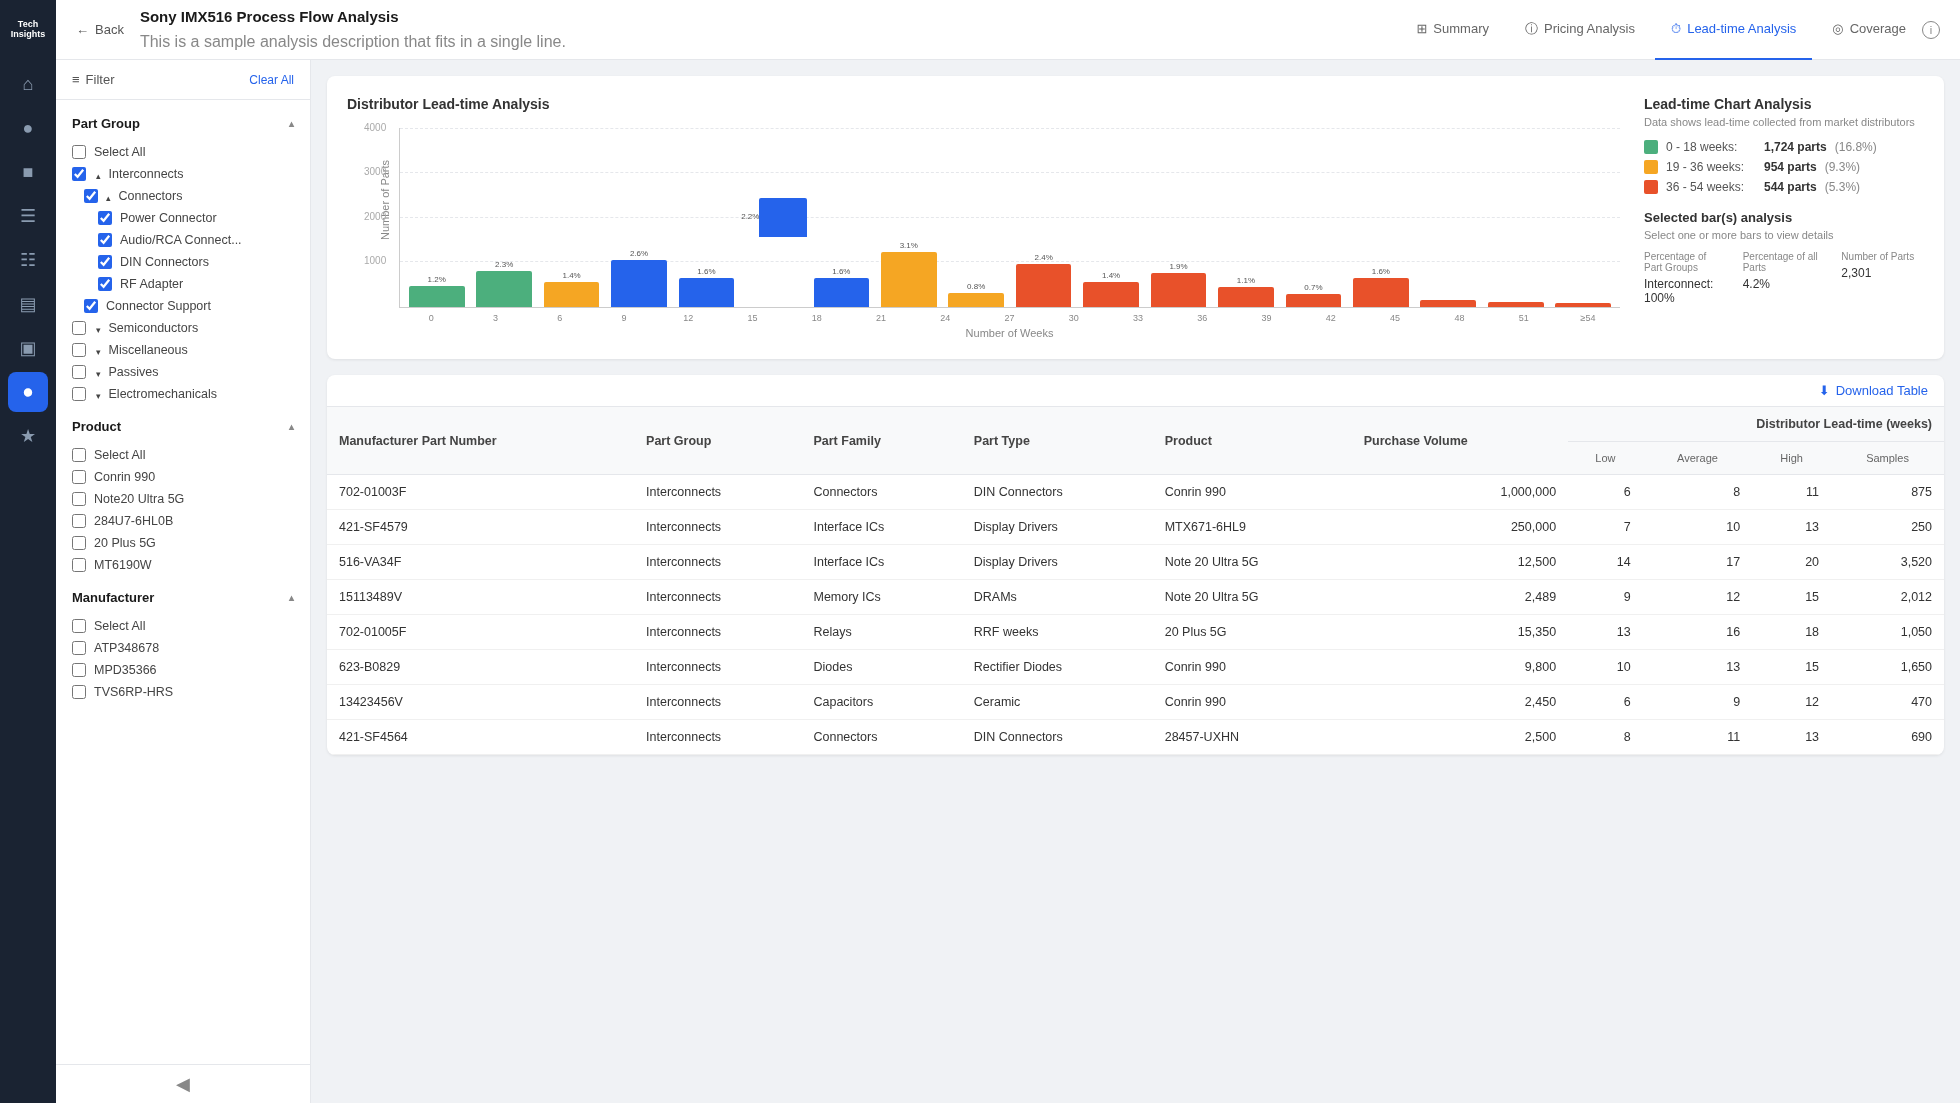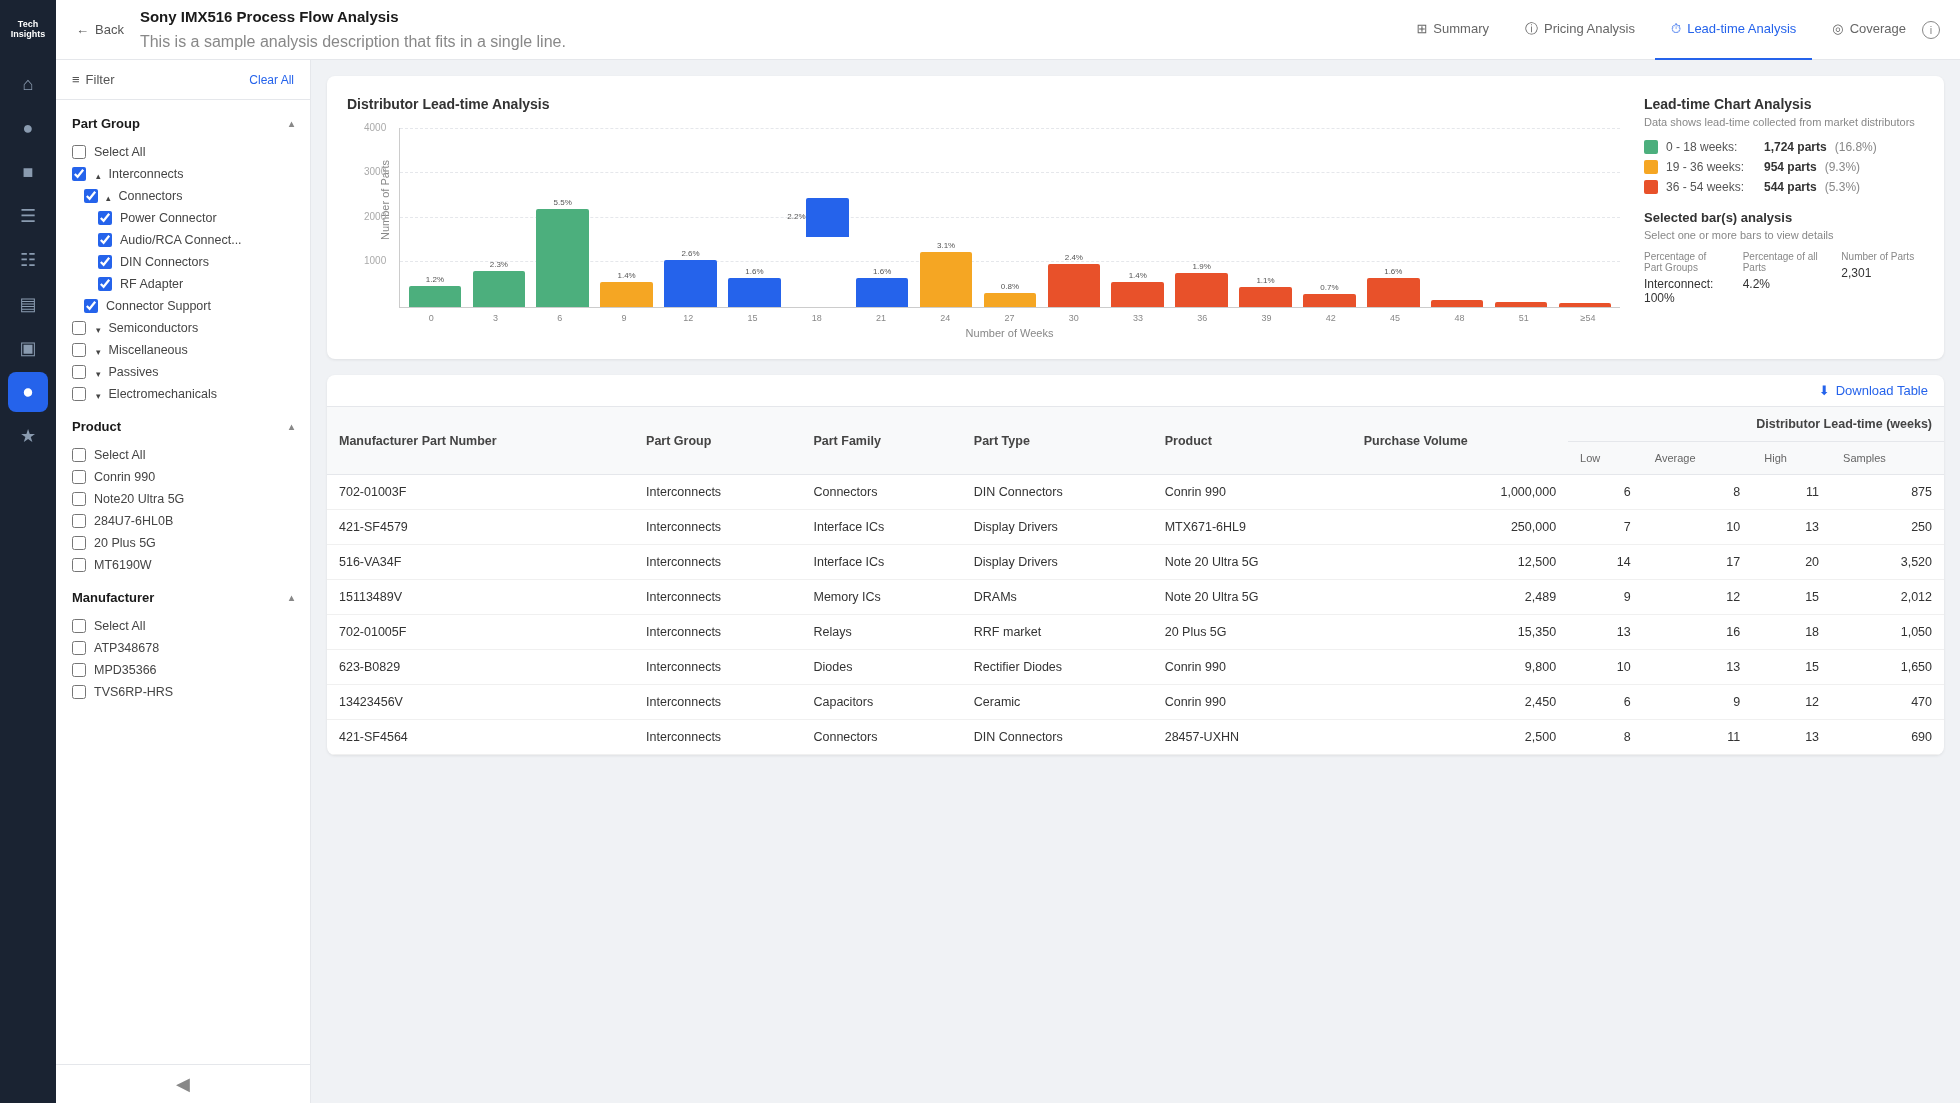--- a/index.html
+++ b/index.html
@@ -549,10 +549,6 @@
                   <div style="display: flex; flex-direction: column; align-items: center; justify-content: flex-end; flex: 1 1 0%; height: 100%; cursor: pointer;">
                     <div style="font-size: 8px; color: rgb(85, 85, 85); margin-bottom: 2px; white-space: nowrap;">2.3%</div>
                     <div style="width: 85%; height: 20%; background: rgb(76, 175, 125); border-radius: 2px 2px 0px 0px;"></div>
-                  </div>
-                  <div style="display: flex; flex-direction: column; align-items: center; justify-content: flex-end; flex: 1 1 0%; height: 100%; cursor: pointer;">
-                    <div style="font-size: 8px; color: rgb(85, 85, 85); margin-bottom: 2px; white-space: nowrap;">5.5%</div>
-                    <div style="width: 85%; height: 55%; background: rgb(76, 175, 125); border-radius: 2px 2px 0px 0px;"></div>
                   </div>
                   <div style="display: flex; flex-direction: column; align-items: center; justify-content: flex-end; flex: 1 1 0%; height: 100%; cursor: pointer;">
                     <div style="font-size: 8px; color: rgb(85, 85, 85); margin-bottom: 2px; white-space: nowrap;">1.4%</div>

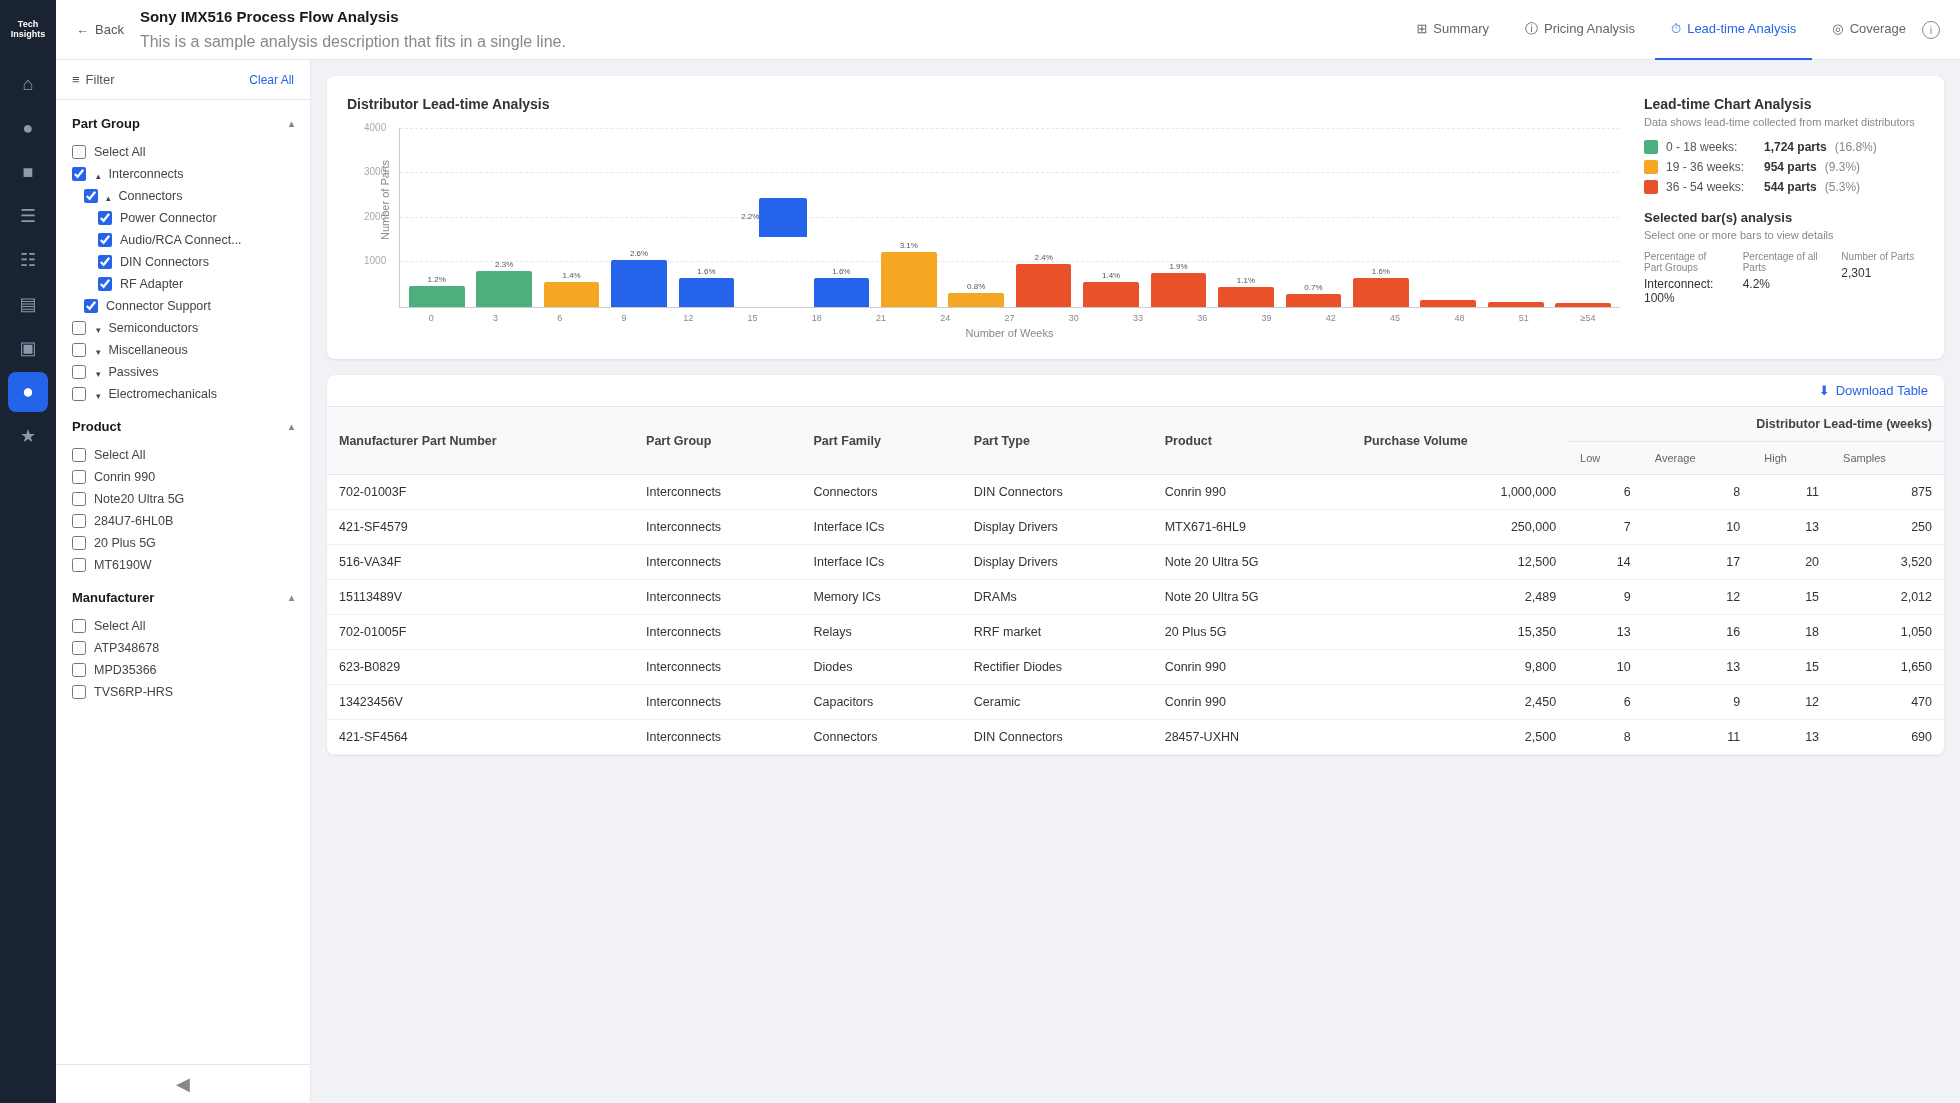--- a/index.html
+++ b/index.html
@@ -285,7 +285,7 @@
       border-bottom: 1px solid #e5e7eb;
       white-space: nowrap;
     }
-    thead th.num { text-align: left; }
+    thead th.num { text-align: center; }
     .col-header-group {
       text-align: right;
       border-bottom: 1px solid #e5e7eb;

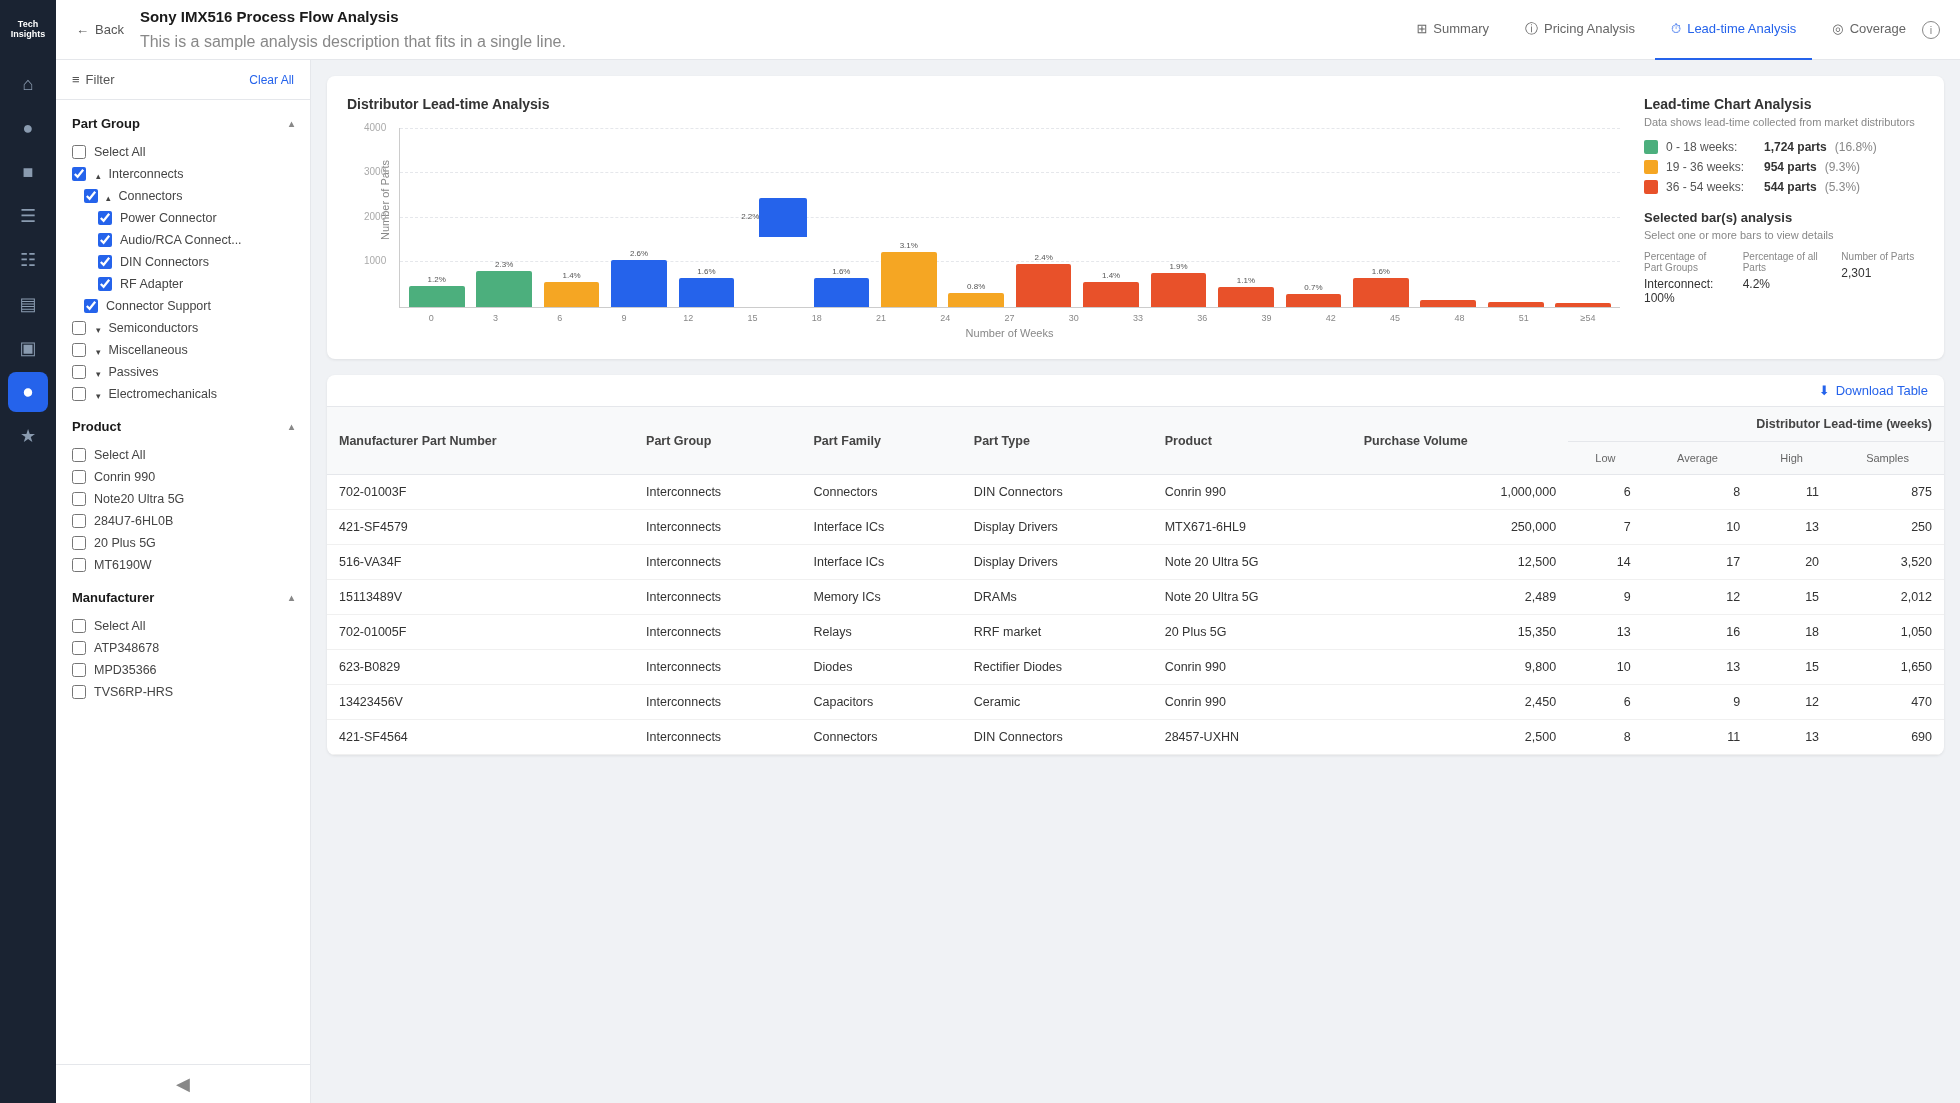--- a/index.html
+++ b/index.html
@@ -765,7 +765,7 @@
     <td>702-01005F</td>
     <td>Interconnects</td>
     <td>Relays</td>
-    <td>RRF market</td>
+    <td>RRF weeks</td>
     <td>20 Plus 5G</td>
     <td class="num">15,350</td>
     <td class="num">13</td>

